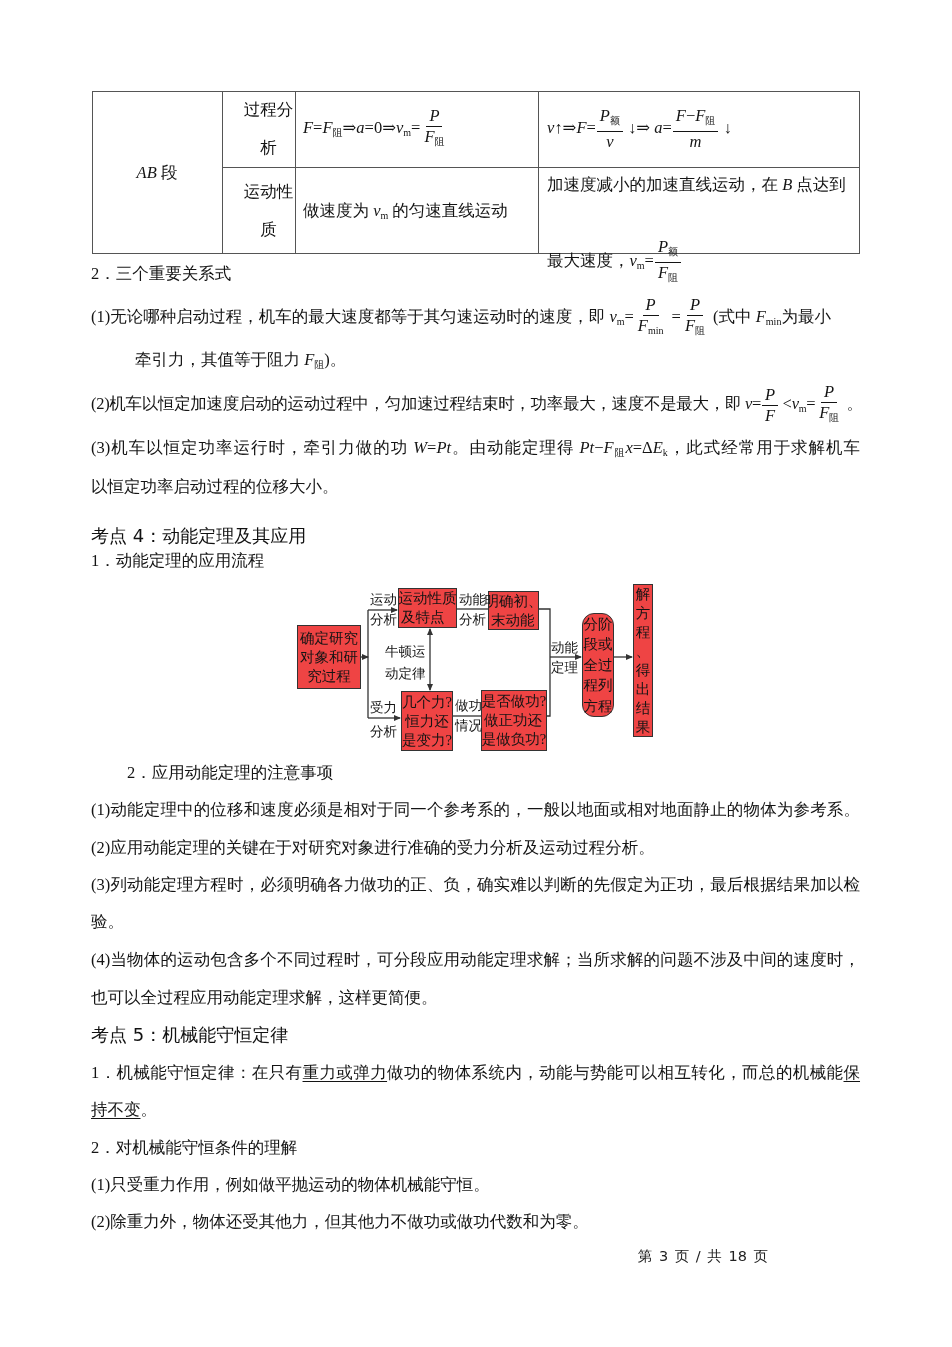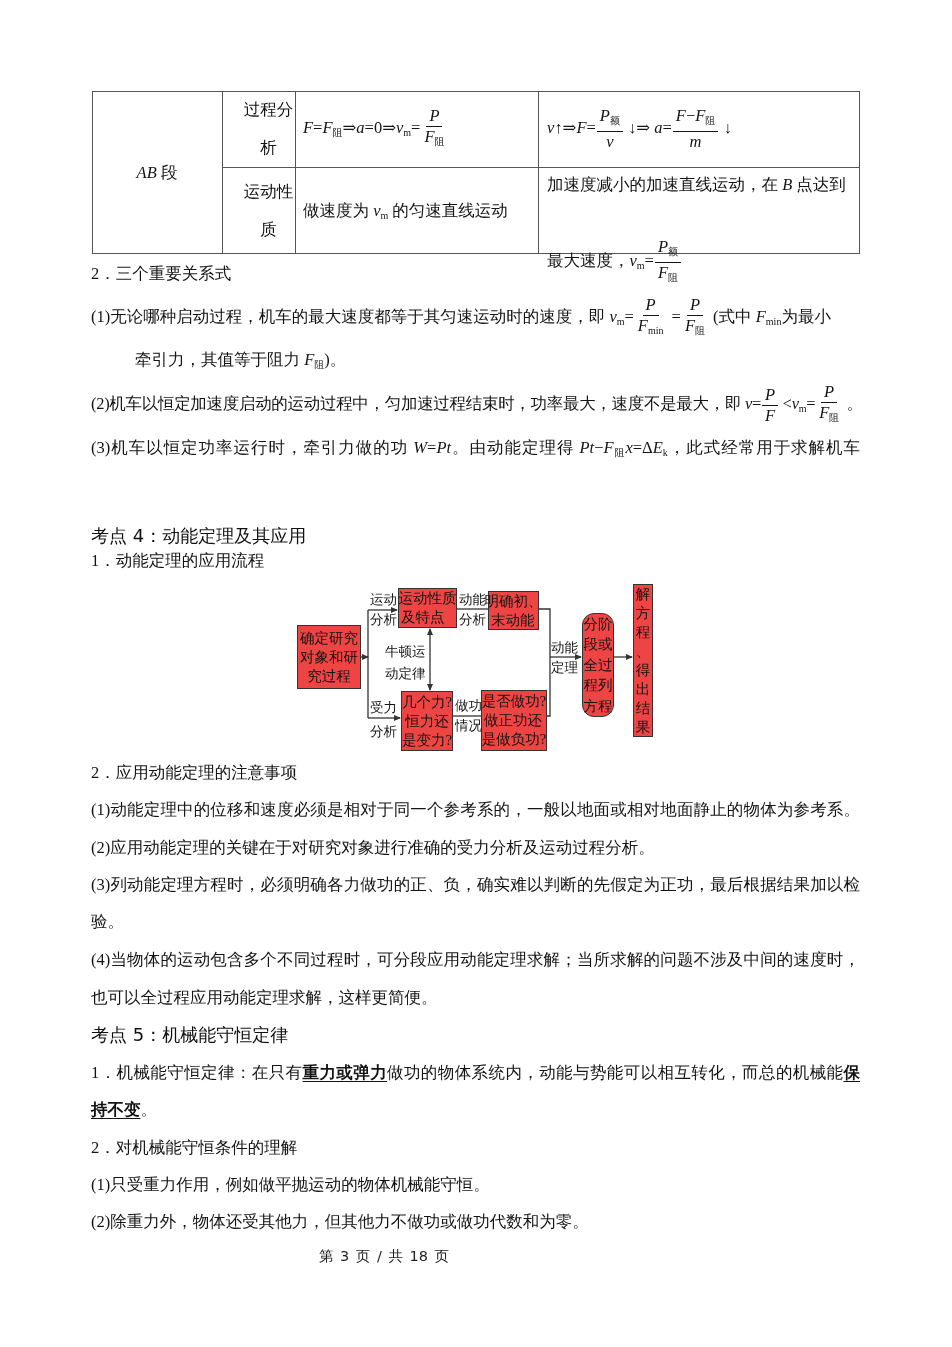--- a/index.html
+++ b/index.html
@@ -96,6 +96,7 @@
 
   <div class="ln jf" style="top:437px;white-space:pre;"><span>(3)机车以恒定功率运行时，牵引力做的功 </span><span class="i">W</span><span>=</span><span class="i">Pt</span><span>。由动能定理得 </span><span class="i">Pt</span><span>−</span><span class="i">F</span><span class="sb">阻</span><span class="i">x</span><span>=Δ</span><span class="i">E</span><span class="sb">k</span><span>，此式经常用于求解机车</span></div>
 
+  <div class="ln" style="top:476px;">以恒定功率启动过程的位移大小。</div>
 
   <div class="hd" style="top:524px;">考点 4：动能定理及其应用</div>
   <div class="ln" style="top:550px;">1．动能定理的应用流程</div>

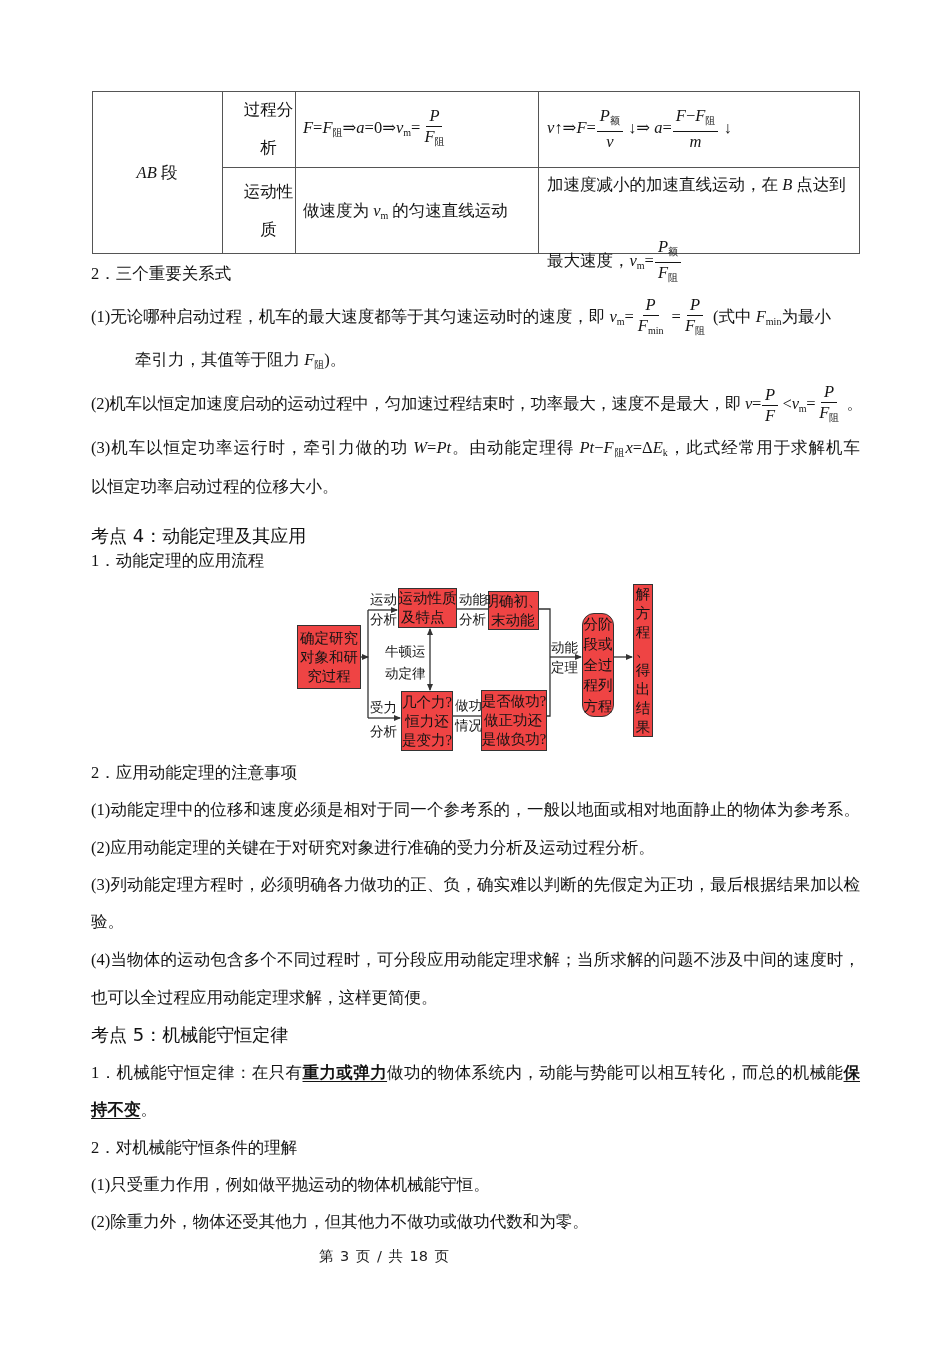--- a/index.html
+++ b/index.html
@@ -192,7 +192,7 @@
     </div>
   </div>
 
-  <div class="ln" style="top:762px;">2．应用动能定理的注意事项</div>
+  <div class="ln" style="top:762px;margin-left:36px;">2．应用动能定理的注意事项</div>
   <div class="ln jf" style="top:799px;">(1)动能定理中的位移和速度必须是相对于同一个参考系的，一般以地面或相对地面静止的物体为参考系。</div>
   <div class="ln" style="top:837px;">(2)应用动能定理的关键在于对研究对象进行准确的受力分析及运动过程分析。</div>
   <div class="ln jf" style="top:874px;">(3)列动能定理方程时，必须明确各力做功的正、负，确实难以判断的先假定为正功，最后根据结果加以检</div>

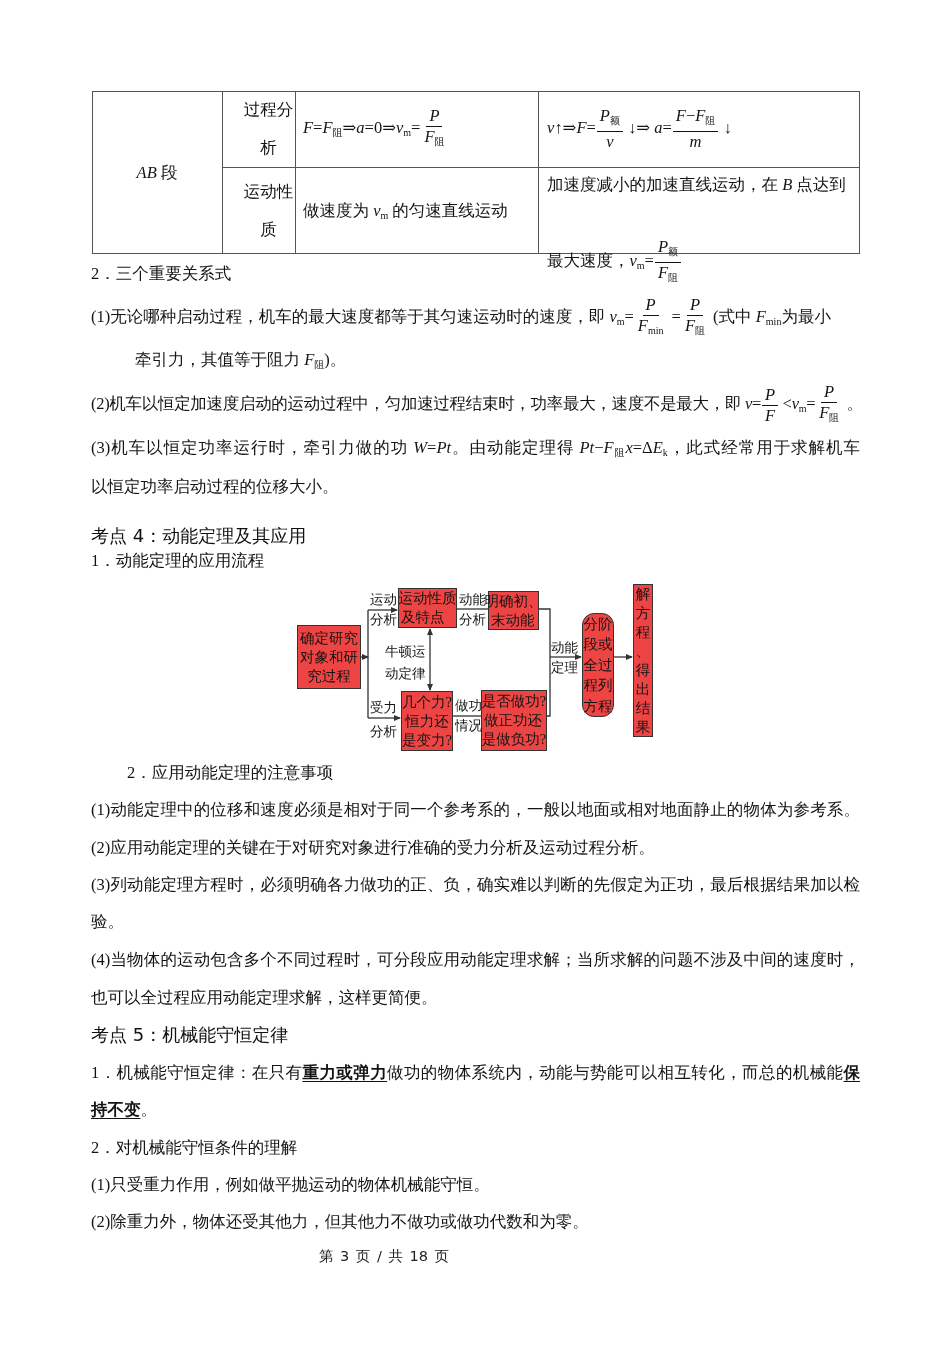--- a/index.html
+++ b/index.html
@@ -13,7 +13,7 @@
   .fr .n { border-bottom:1px solid #141414; padding:0 3px 1px; }
   .fr .d { padding:1px 3px 0; }
   .hd { position:absolute; left:91px; white-space:nowrap; font-family:"DejaVu Sans","Liberation Sans",sans-serif; font-size:18px; line-height:24px; color:#111; }
-  .ul { text-decoration:underline; text-underline-offset:3px;font-weight:bold; }
+  .ul { text-decoration:underline; text-underline-offset:3px; }
 
   
   .cell { position:absolute; box-sizing:border-box; }

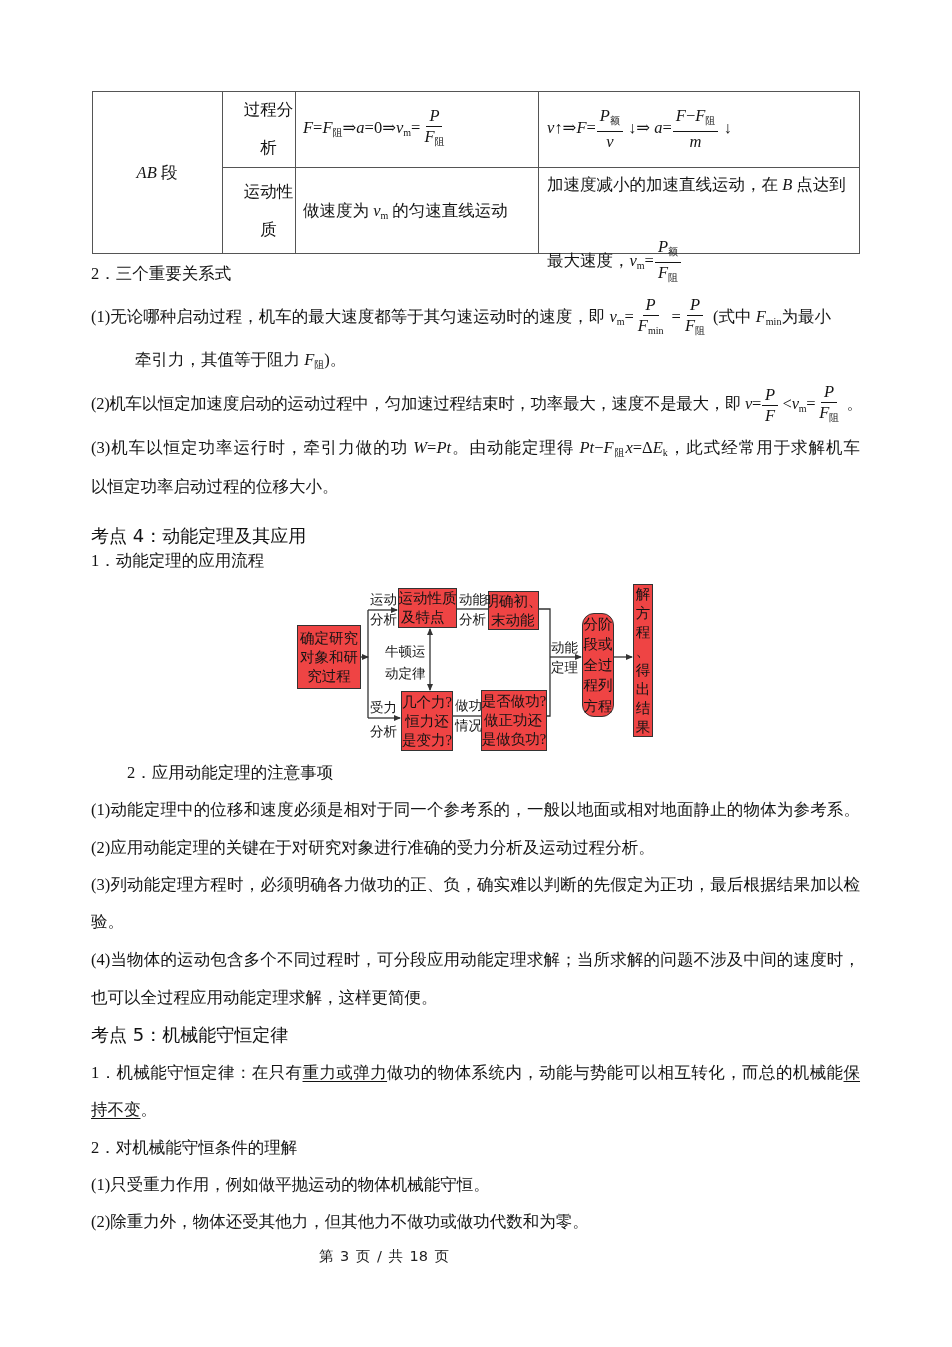--- a/index.html
+++ b/index.html
@@ -31,7 +31,7 @@
   .box span { display:block; white-space:nowrap; line-height:19px; }
   .elab { position:absolute; font-size:13.5px; line-height:20px; white-space:nowrap; }
   .elab span { display:block; }
-  .footer { position:absolute; left:0; width:768px; top:1247px; text-align:center; font-family:"DejaVu Sans","Liberation Sans",sans-serif; font-size:14.5px; color:#222; word-spacing:2px; }
+  .footer { position:absolute; left:0; width:768px; top:1247px; text-align:right; font-family:"DejaVu Sans","Liberation Sans",sans-serif; font-size:14.5px; color:#222; word-spacing:2px; }
 </style>
 </head>
 <body>

